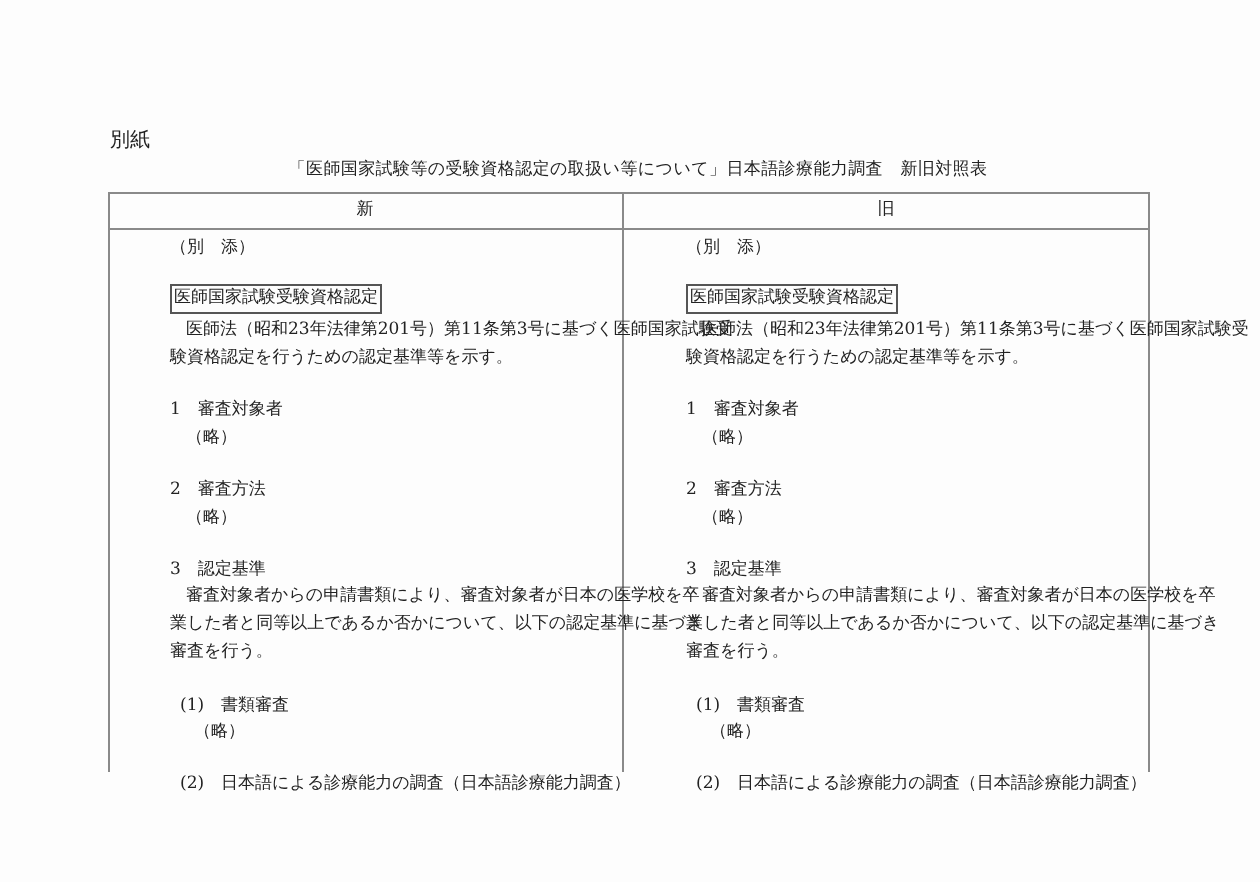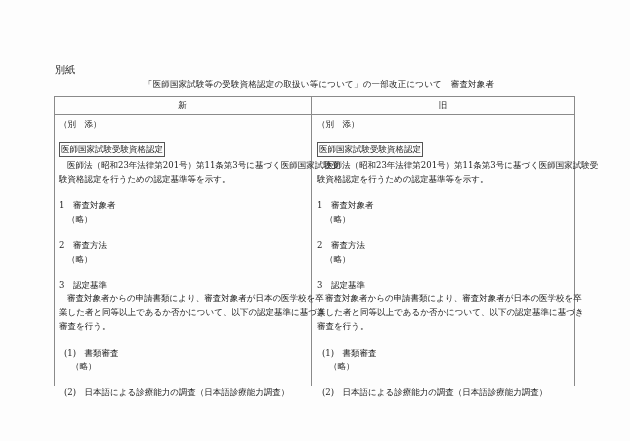--- a/index.html
+++ b/index.html
@@ -19,7 +19,7 @@
 <body>
 
 <div class="attach-label">別紙</div>
-<div class="doc-title">「医師国家試験等の受験資格認定の取扱い等について」の一部改正について　審査対象者</div>
+<div class="doc-title">「医師国家試験等の受験資格認定の取扱い等について」日本語診療能力調査　新旧対照表</div>
 
 <div class="tbl">
   <div class="hline" style="top:0"></div>

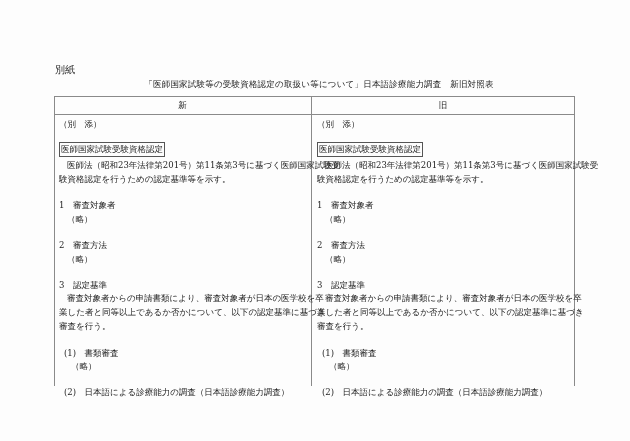--- a/index.html
+++ b/index.html
@@ -12,7 +12,7 @@
   .vline { position:absolute; top:0; width:1px; height:290px; background:#8a8a8a; }
   .head { position:absolute; top:1px; height:17px; line-height:17px; text-align:center; font-size:8.5px; }
   .col { position:absolute; top:19px; font-size:8.5px; line-height:13px; }
-  .col .p { position:absolute; white-space:nowrap; }
+  .col .p { position:absolute; white-space:nowrap;margin-left:26px; }
   .boxed { border:1px solid #555; padding:0 1px; }
 </style>
 </head>

